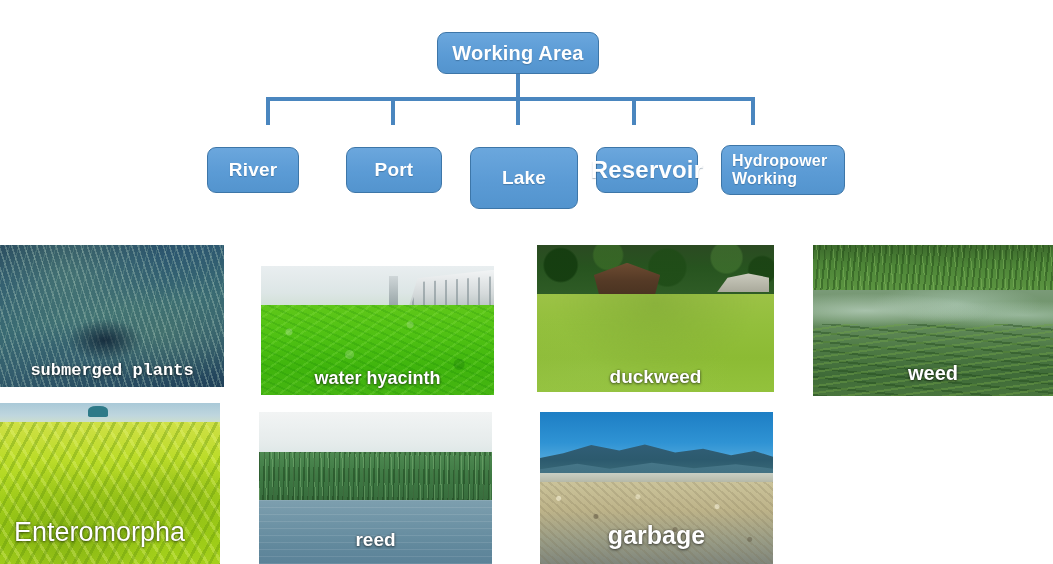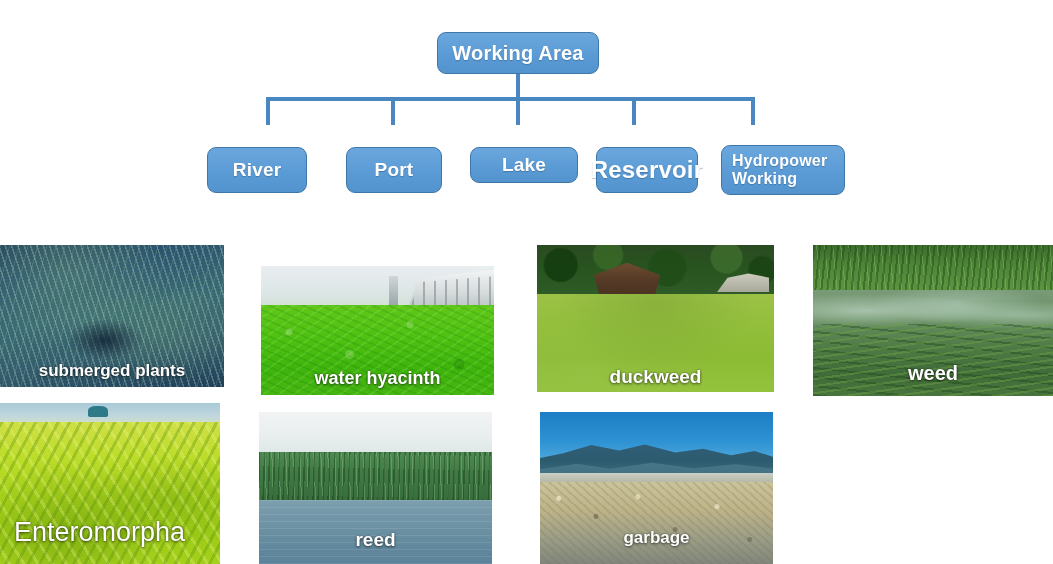--- a/index.html
+++ b/index.html
@@ -34,7 +34,7 @@
     margin-top: 23px;
   }
   #node-root   { left: 437px; top: 9px;   width: 162px; height: 42px;  font-size: 20px; }
-  #node-river  { left: 207px; top: 124px; width: 100px; height: 46px;  font-size: 19px; }
+  #node-river  { left: 207px; top: 124px; width: 92px; height: 46px;  font-size: 19px; }
   #node-port   { left: 346px; top: 124px; width: 96px;  height: 46px;  font-size: 19px; }
   #node-lake   { left: 470px; top: 124px; width: 108px; height: 36px;  font-size: 19px; }
   #node-reservoir { left: 596px; top: 124px; width: 102px; height: 46px; font-size: 24px; }

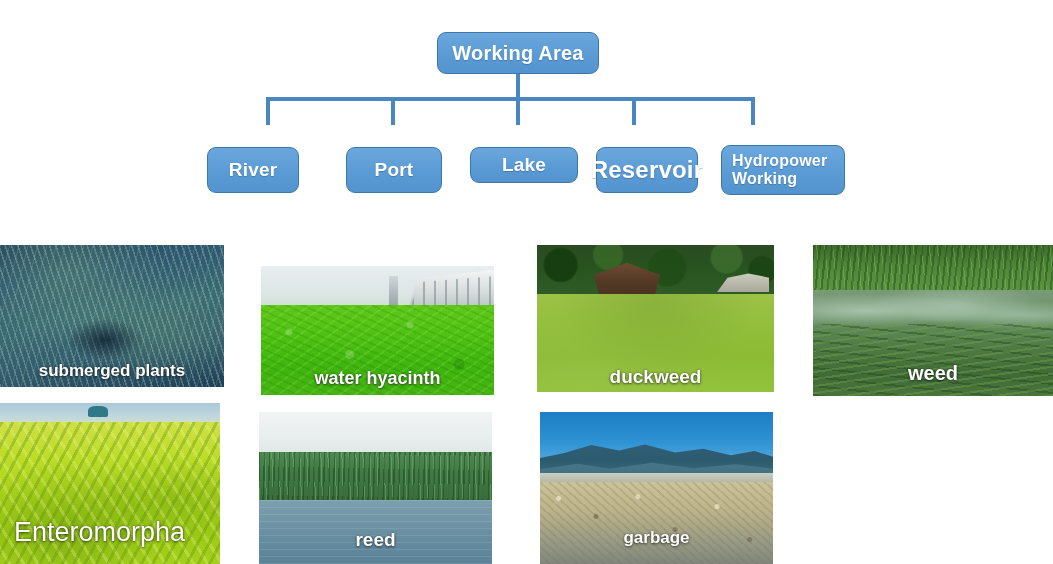--- a/index.html
+++ b/index.html
@@ -36,7 +36,7 @@
   #node-root   { left: 437px; top: 9px;   width: 162px; height: 42px;  font-size: 20px; }
   #node-river  { left: 207px; top: 124px; width: 92px; height: 46px;  font-size: 19px; }
   #node-port   { left: 346px; top: 124px; width: 96px;  height: 46px;  font-size: 19px; }
-  #node-lake   { left: 470px; top: 124px; width: 108px; height: 36px;  font-size: 19px; }
+  #node-lake   { left: 470px; top: 124px; width: 108px; height: 62px;  font-size: 19px; }
   #node-reservoir { left: 596px; top: 124px; width: 102px; height: 46px; font-size: 24px; }
   #node-hydro  { left: 721px; top: 122px; width: 124px; height: 50px;  font-size: 16px;
                  justify-content: flex-start; text-align: left; padding-left: 10px; }

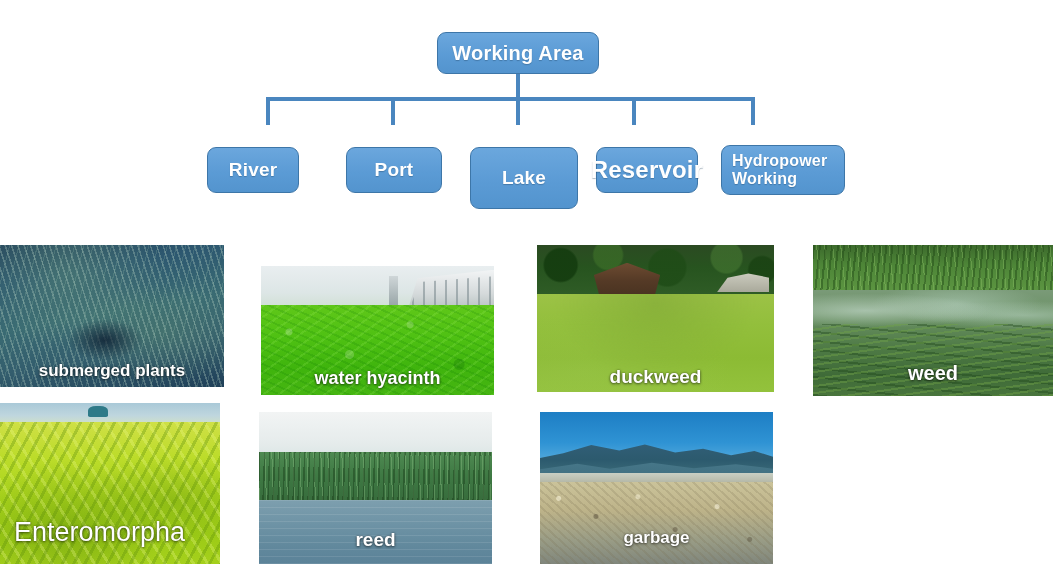--- a/index.html
+++ b/index.html
@@ -74,7 +74,7 @@
 
   
   #photo-1 { left: 0px; top: 245px; width: 224px; height: 142px;
-             background: linear-gradient(170deg,#25465e 0%, #2d5870 22%, #3a6b73 48%, #335d6d 72%, #1f3f58 100%); }
+             background: linear-gradient(170deg,#25465e 0%, #2d5870 22%, #3a6b73 48%, #335d6d 72%, #1f3f58 100%); font-family: Liberation Mono, monospace; }
   #photo-1 .streaks {
     position:absolute; inset:0;
     background:

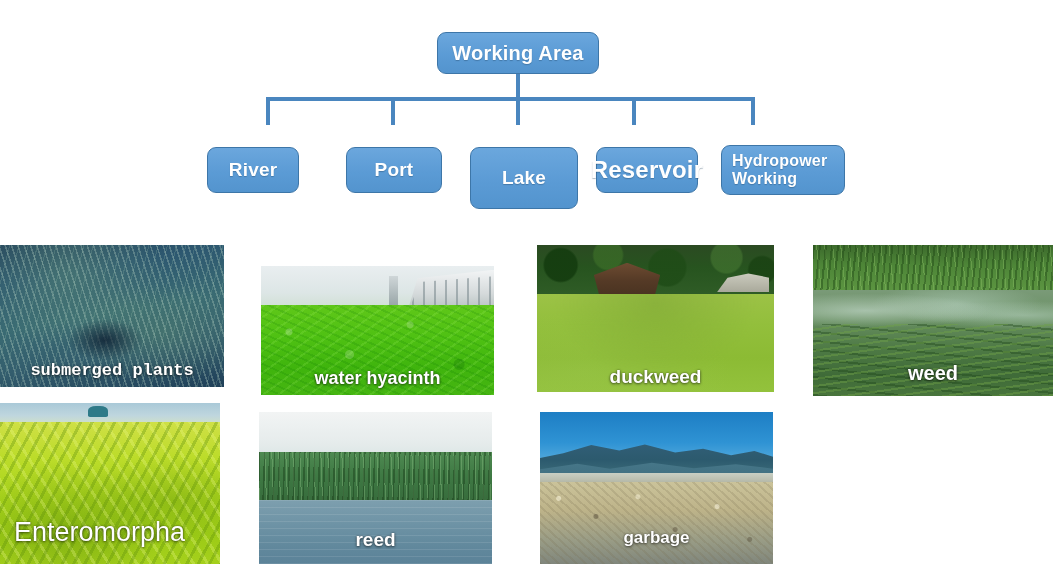--- a/index.html
+++ b/index.html
@@ -206,7 +206,7 @@
                      radial-gradient(circle at 76% 30%, rgba(255,250,230,.5) 0 2px, transparent 3px),
                      radial-gradient(circle at 90% 70%, rgba(90,82,62,.45) 0 2px, transparent 3px),
                      repeating-linear-gradient(42deg, rgba(120,110,80,.20) 0px, rgba(120,110,80,.20) 2px, transparent 2px, transparent 6px); }
-  #photo-7 .caption { top: 116px; font-size: 17px; }
+  #photo-7 .caption { top: 109px; font-size: 25px; }
 
   
   #photo-8 { left: 813px; top: 412px; width: 240px; height: 152px; background:#8e9a86; }

